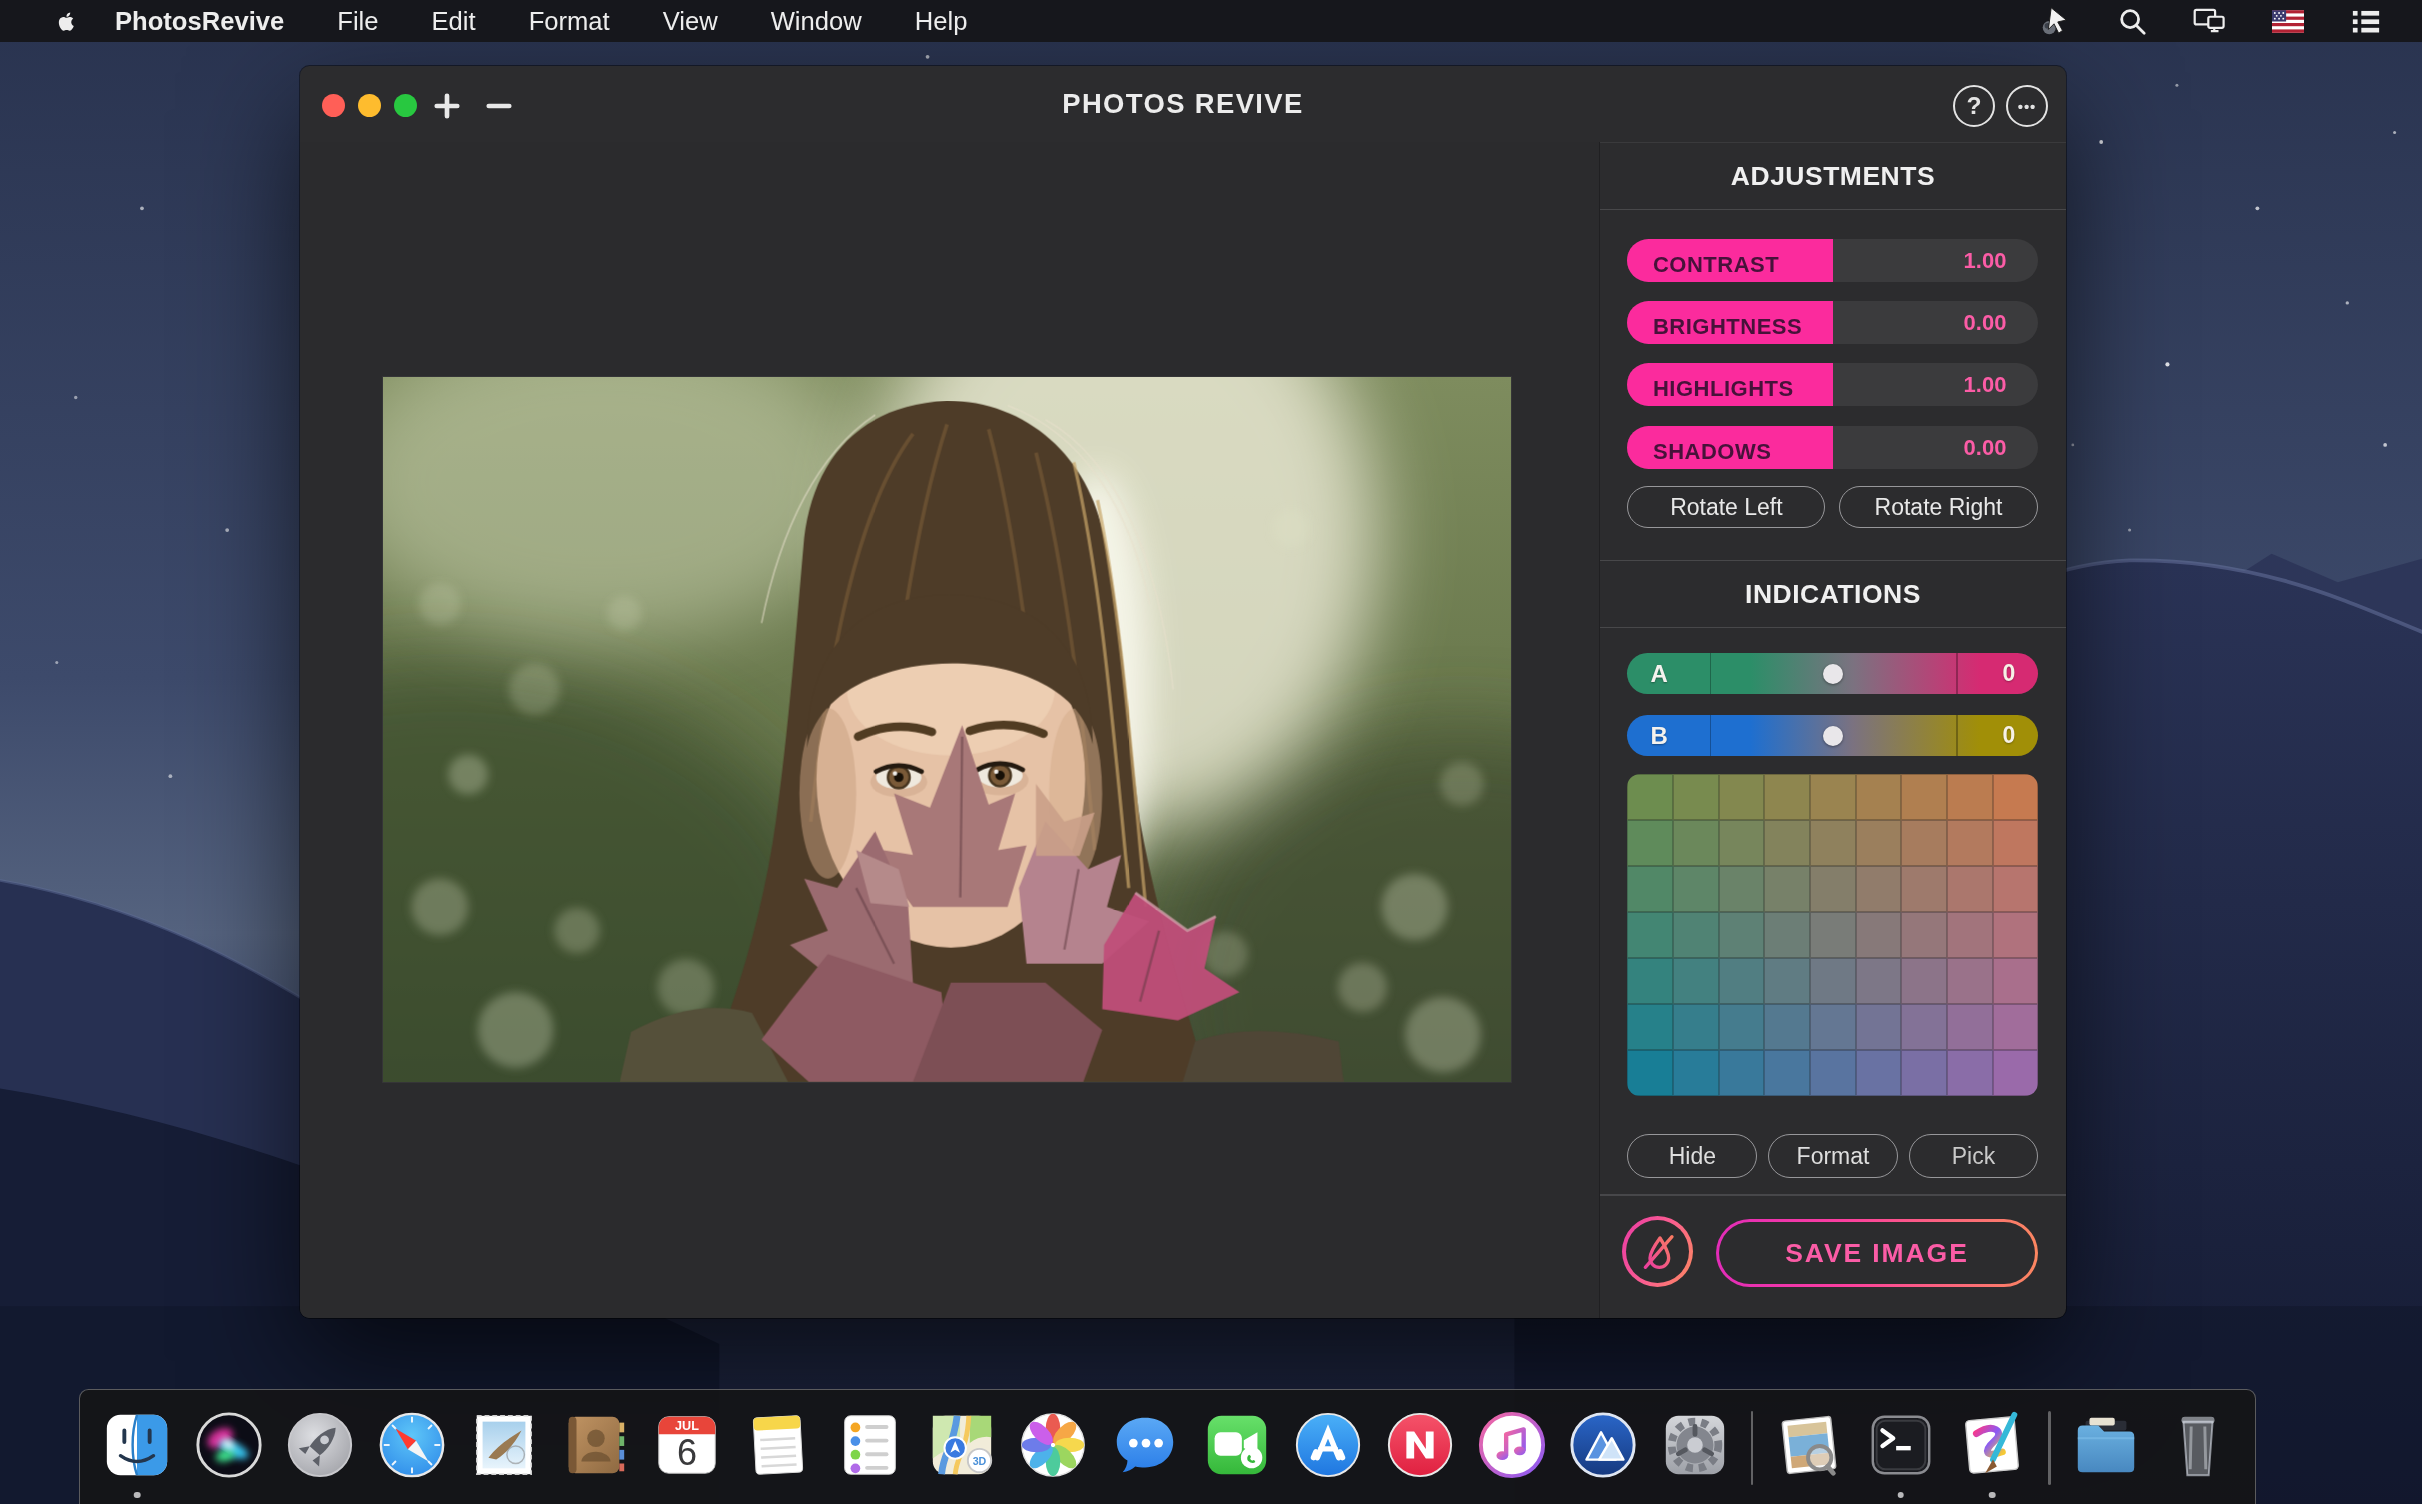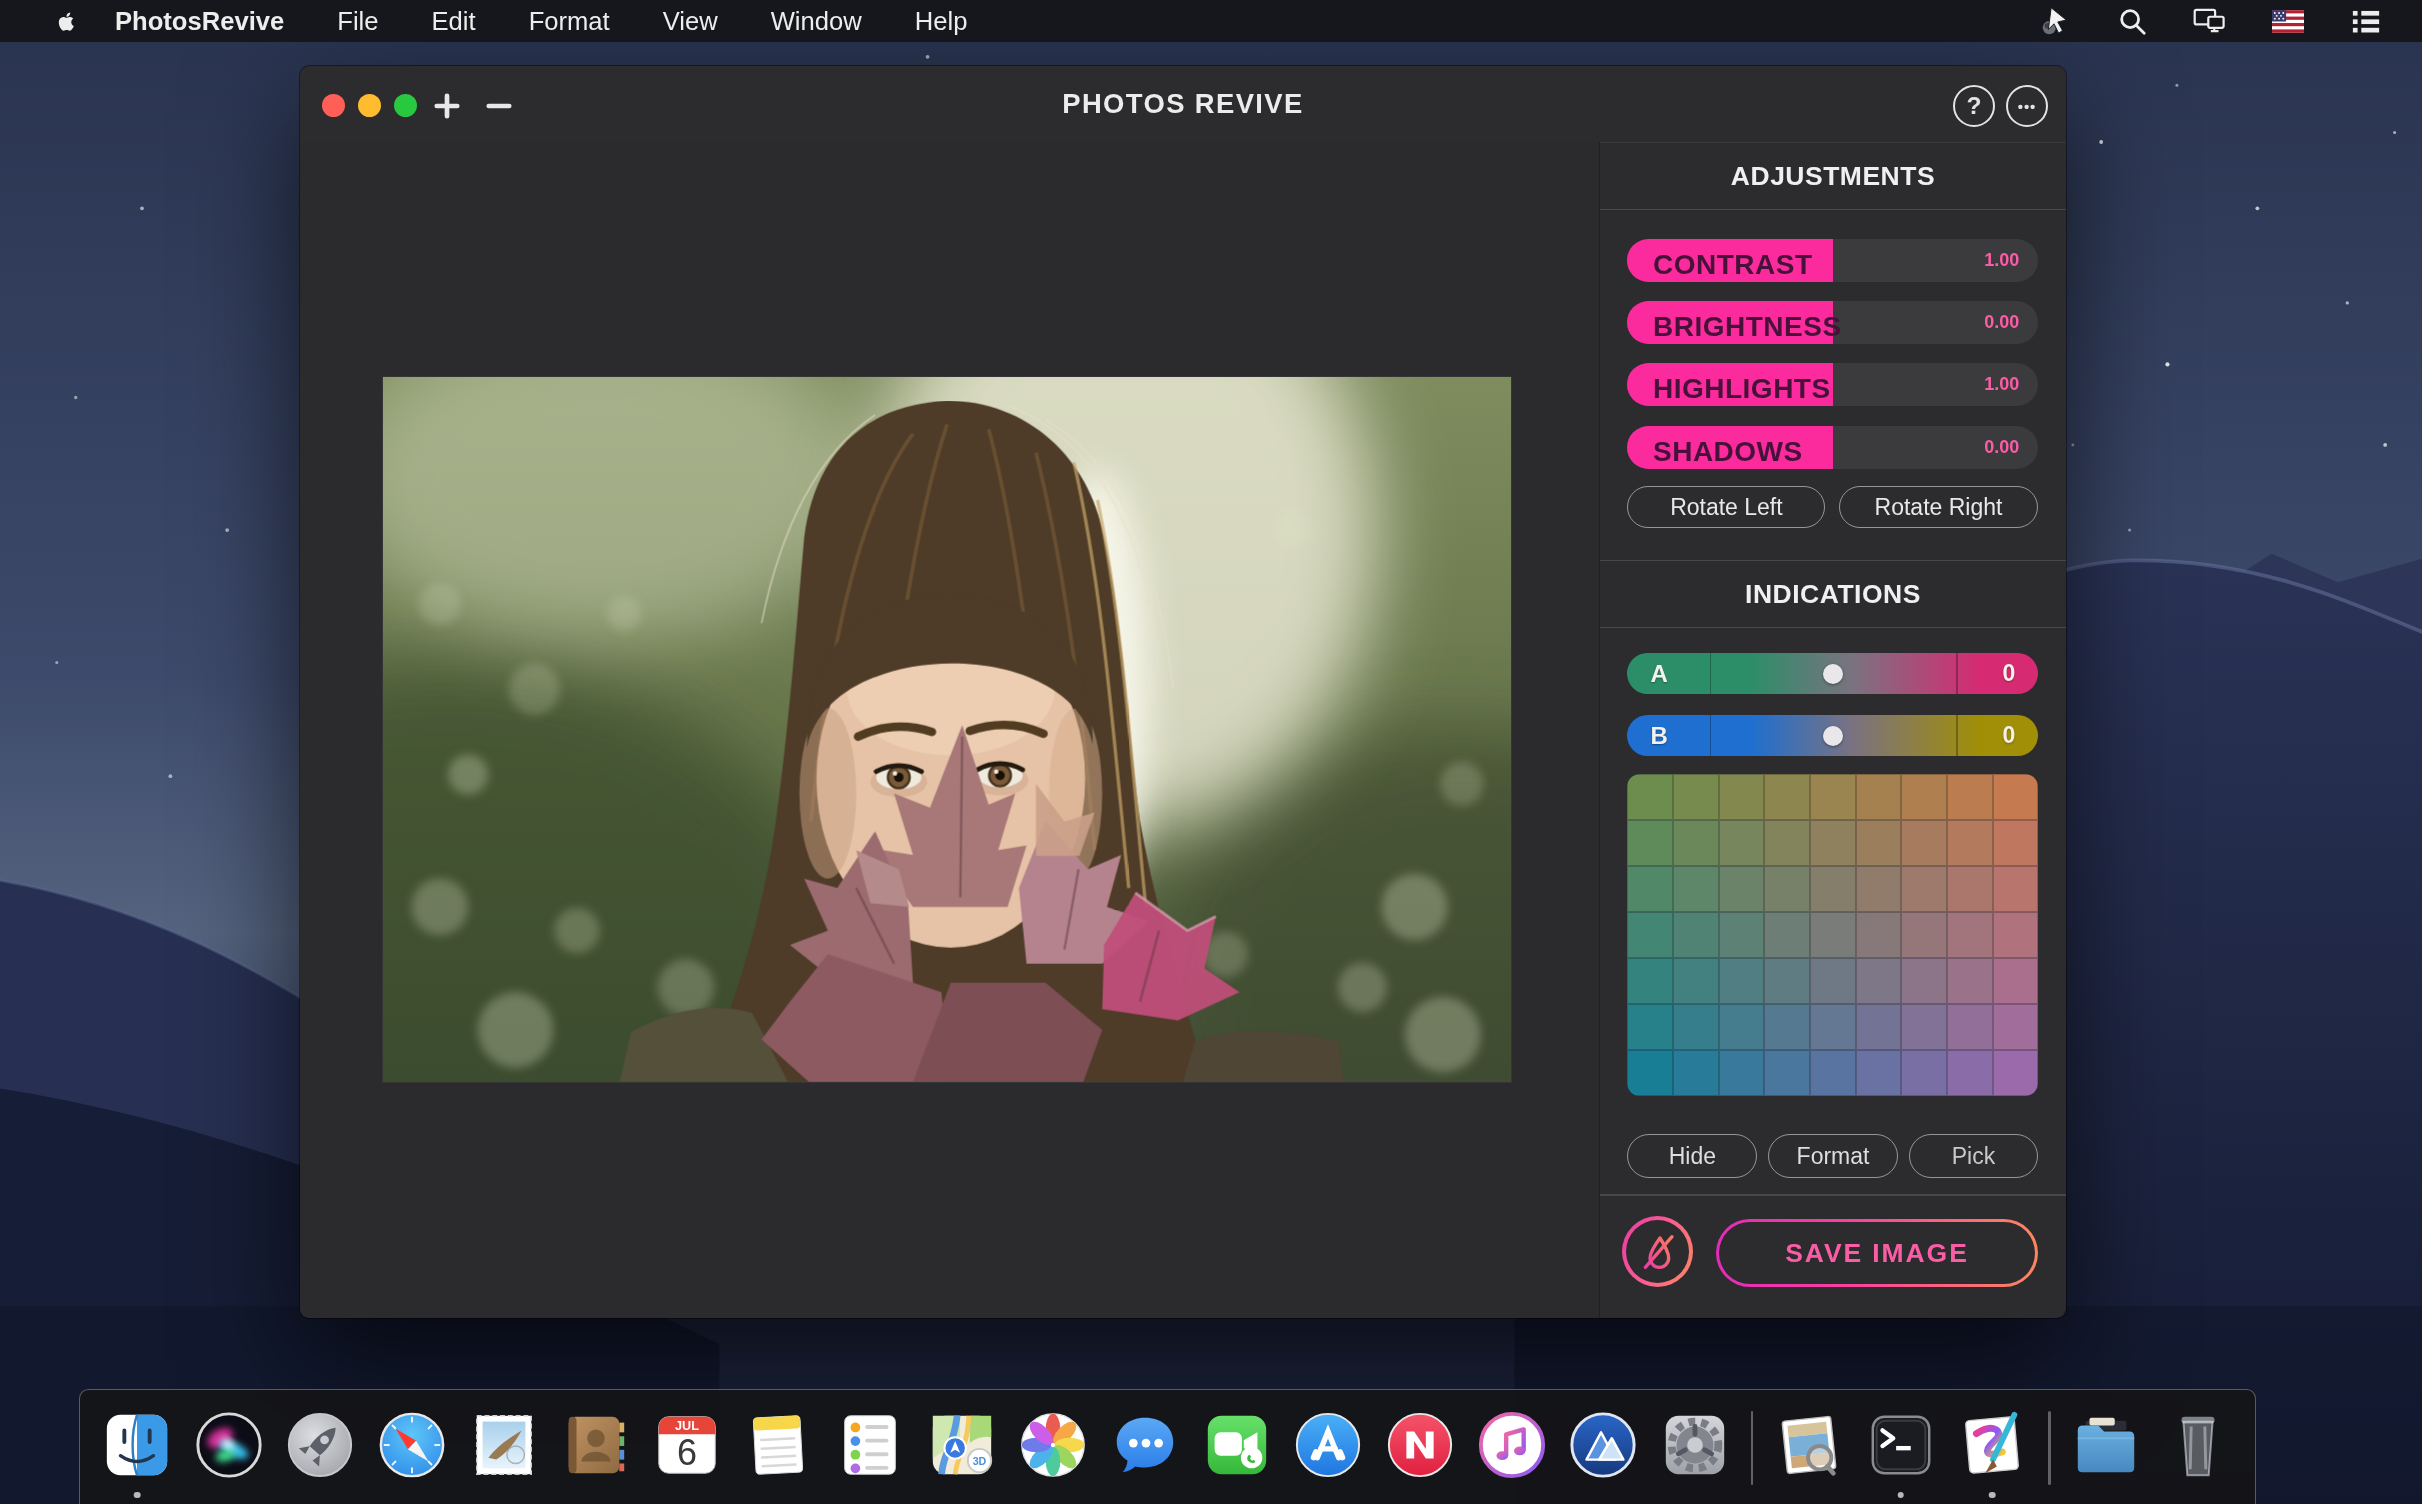--- a/index.html
+++ b/index.html
@@ -60,7 +60,7 @@
   .adj-fill{position:absolute;left:0;top:0;height:100%;background:var(--pink,#fb2b9d);
     border-radius:0;}
   .adj-label{position:absolute;left:25.6px;top:0;height:52px;display:flex;align-items:center;
-    color:#47123a;font-weight:bold;font-size:28px;letter-spacing:0.5px;}
+    color:#47123a;font-weight:bold;font-size:22px;letter-spacing:0.5px;}
   .adj-value{position:absolute;right:19px;top:0;height:43px;display:flex;align-items:center;
     color:var(--pink-text,#fb5ca6);font-weight:bold;font-size:18px;}
   #sl-contrast{top:97px;} #sl-brightness{top:159px;} #sl-highlights{top:221px;} #sl-shadows{top:284px;}

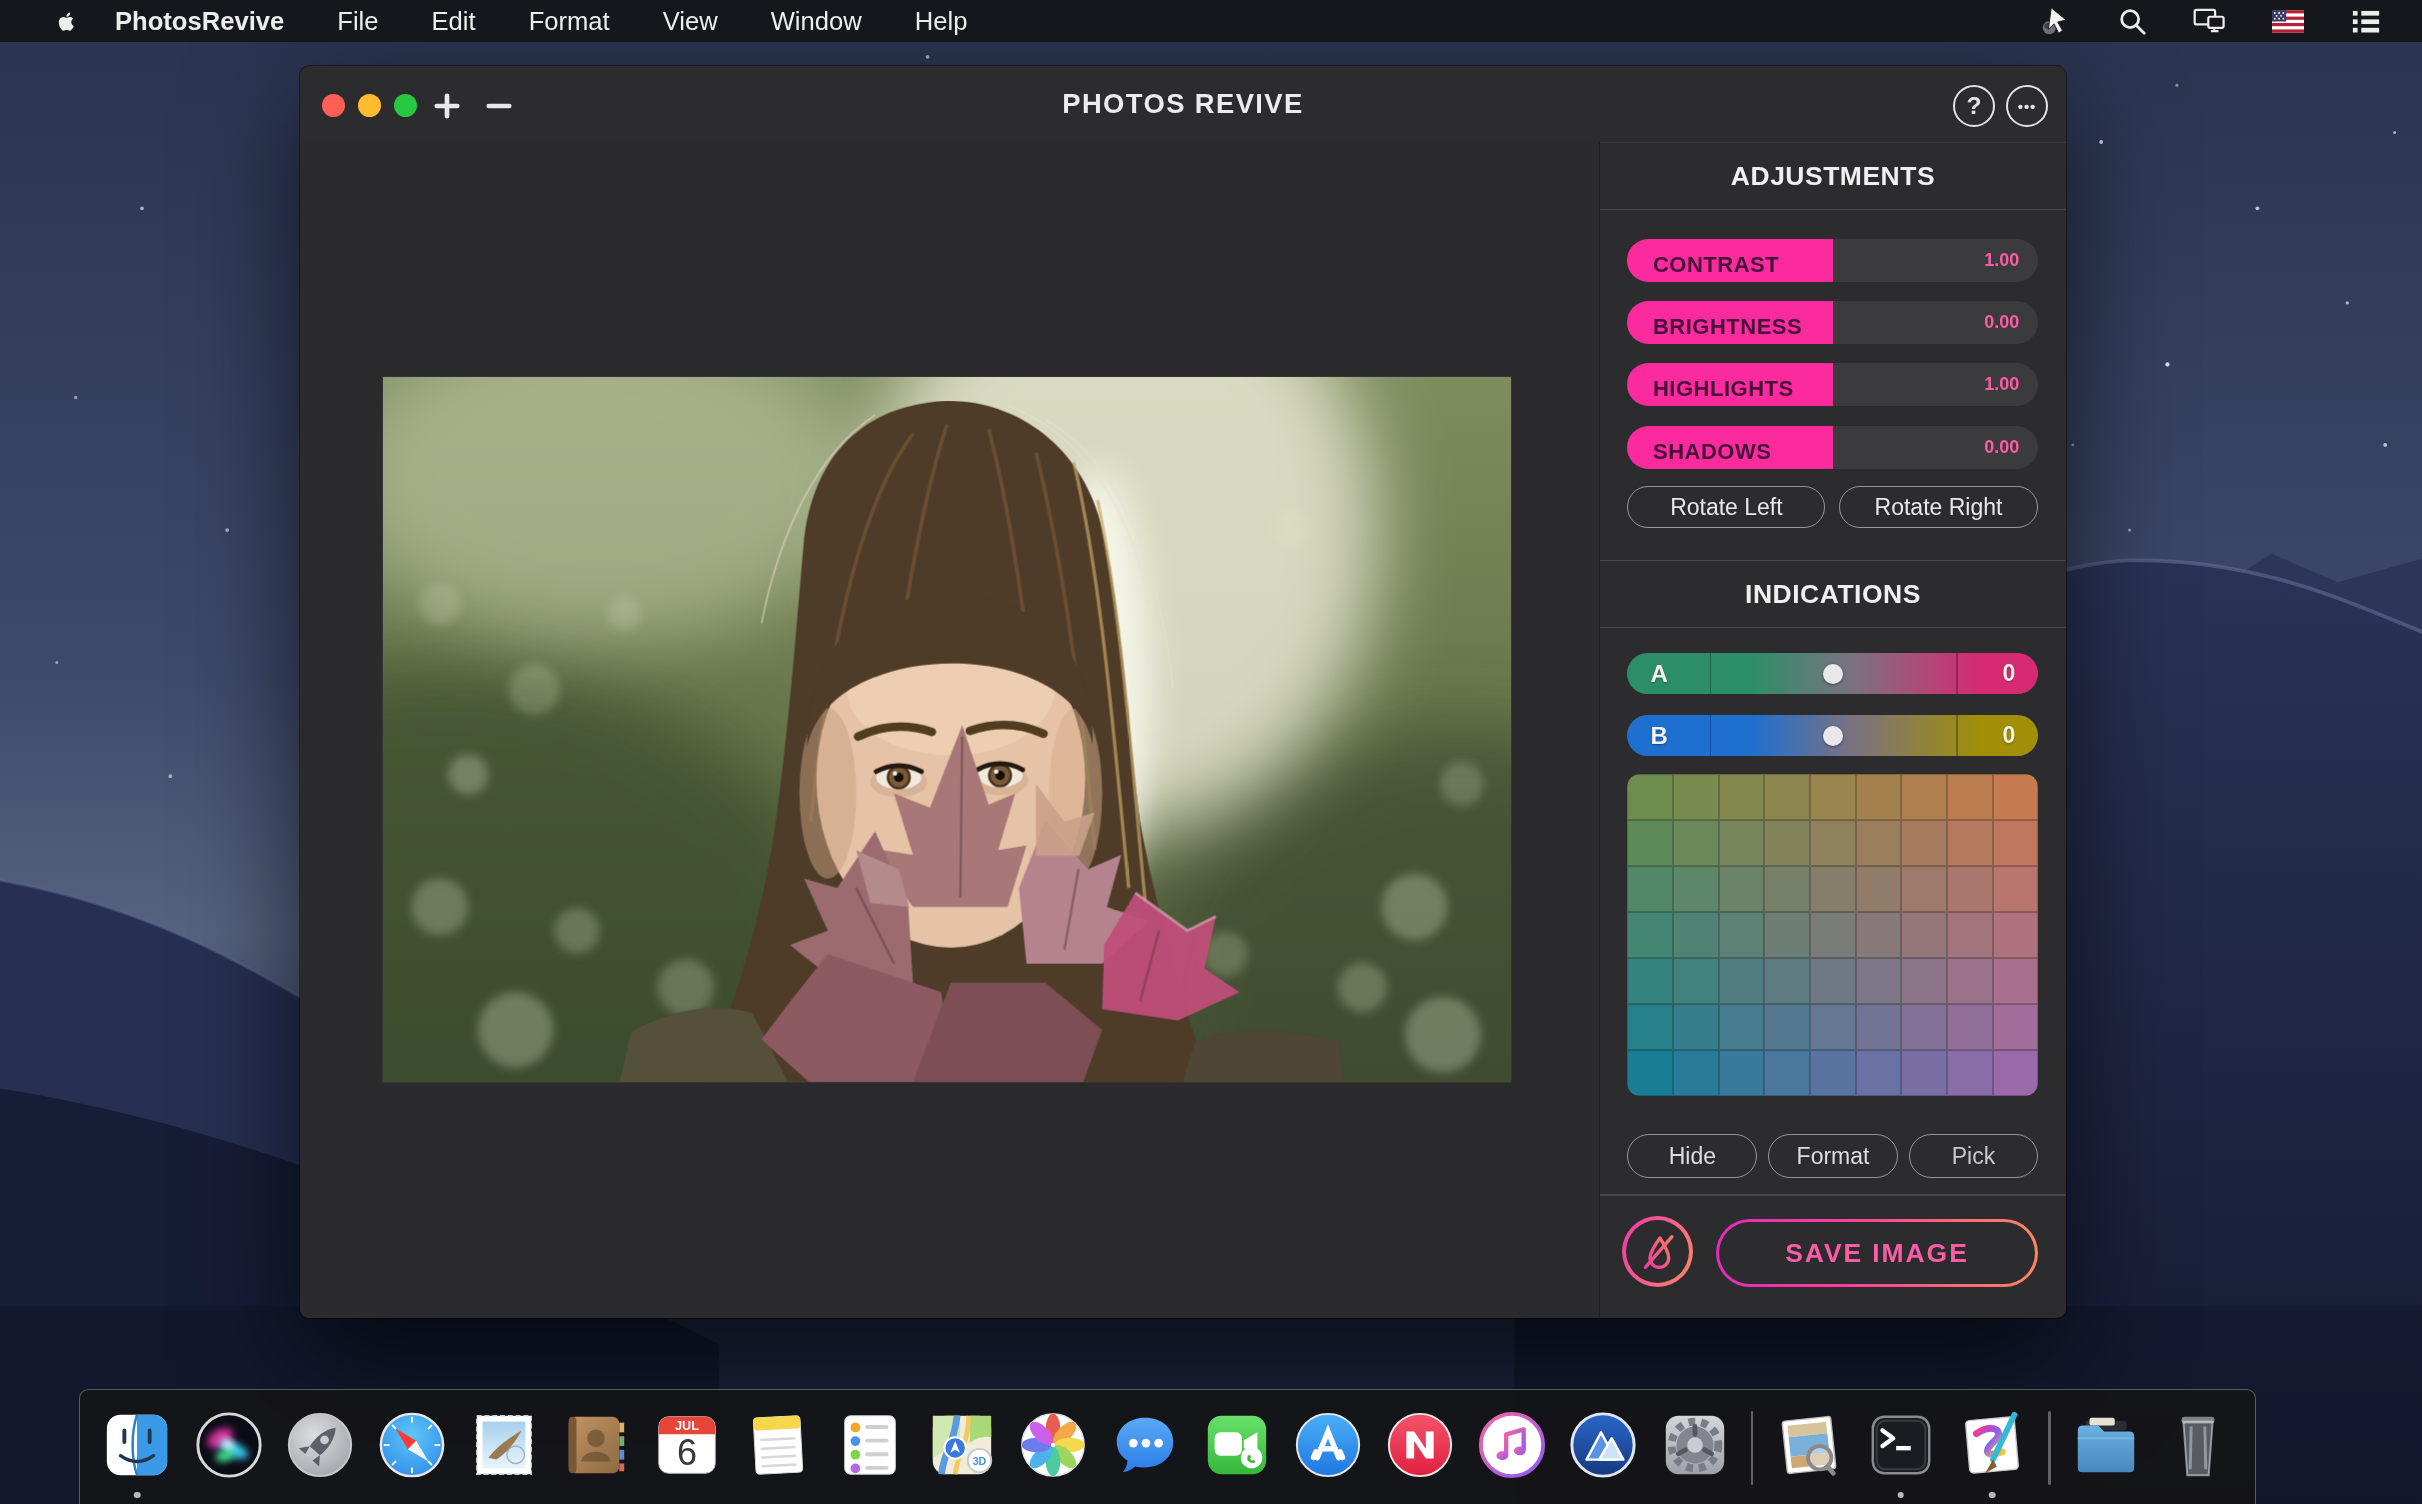--- a/index.html
+++ b/index.html
@@ -61,8 +61,8 @@
     border-radius:0;}
   .adj-label{position:absolute;left:25.6px;top:0;height:52px;display:flex;align-items:center;
     color:#47123a;font-weight:bold;font-size:22px;letter-spacing:0.5px;}
-  .adj-value{position:absolute;right:19px;top:0;height:43px;display:flex;align-items:center;
-    color:var(--pink-text,#fb5ca6);font-weight:bold;font-size:18px;}
+  .adj-value{position:absolute;right:32px;top:0;height:43px;display:flex;align-items:center;
+    color:var(--pink-text,#fb5ca6);font-weight:bold;font-size:22px;}
   #sl-contrast{top:97px;} #sl-brightness{top:159px;} #sl-highlights{top:221px;} #sl-shadows{top:284px;}
 
   .pill-btn{position:absolute;height:42px;border:1.9px solid #97979a;border-radius:21px;

